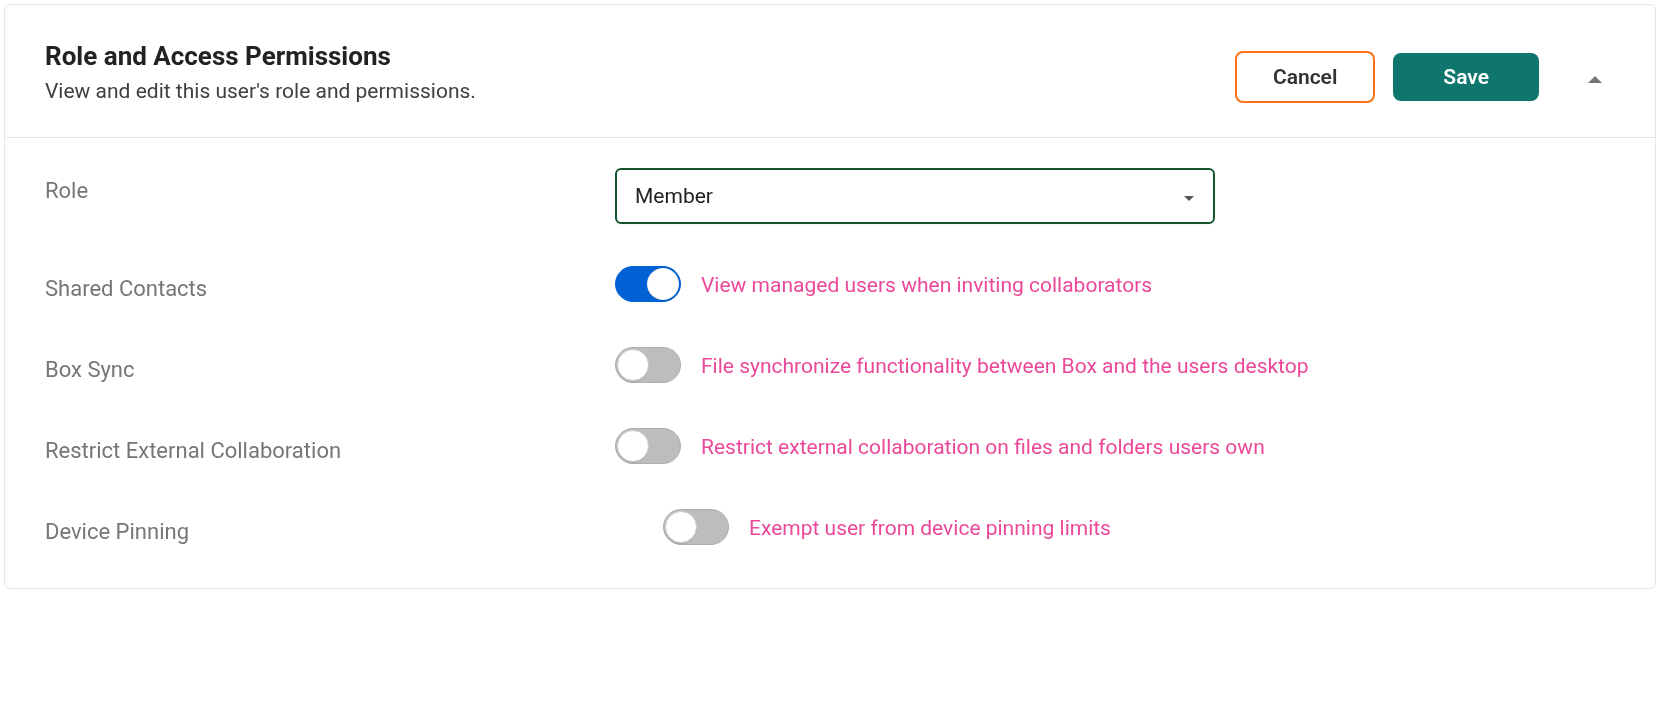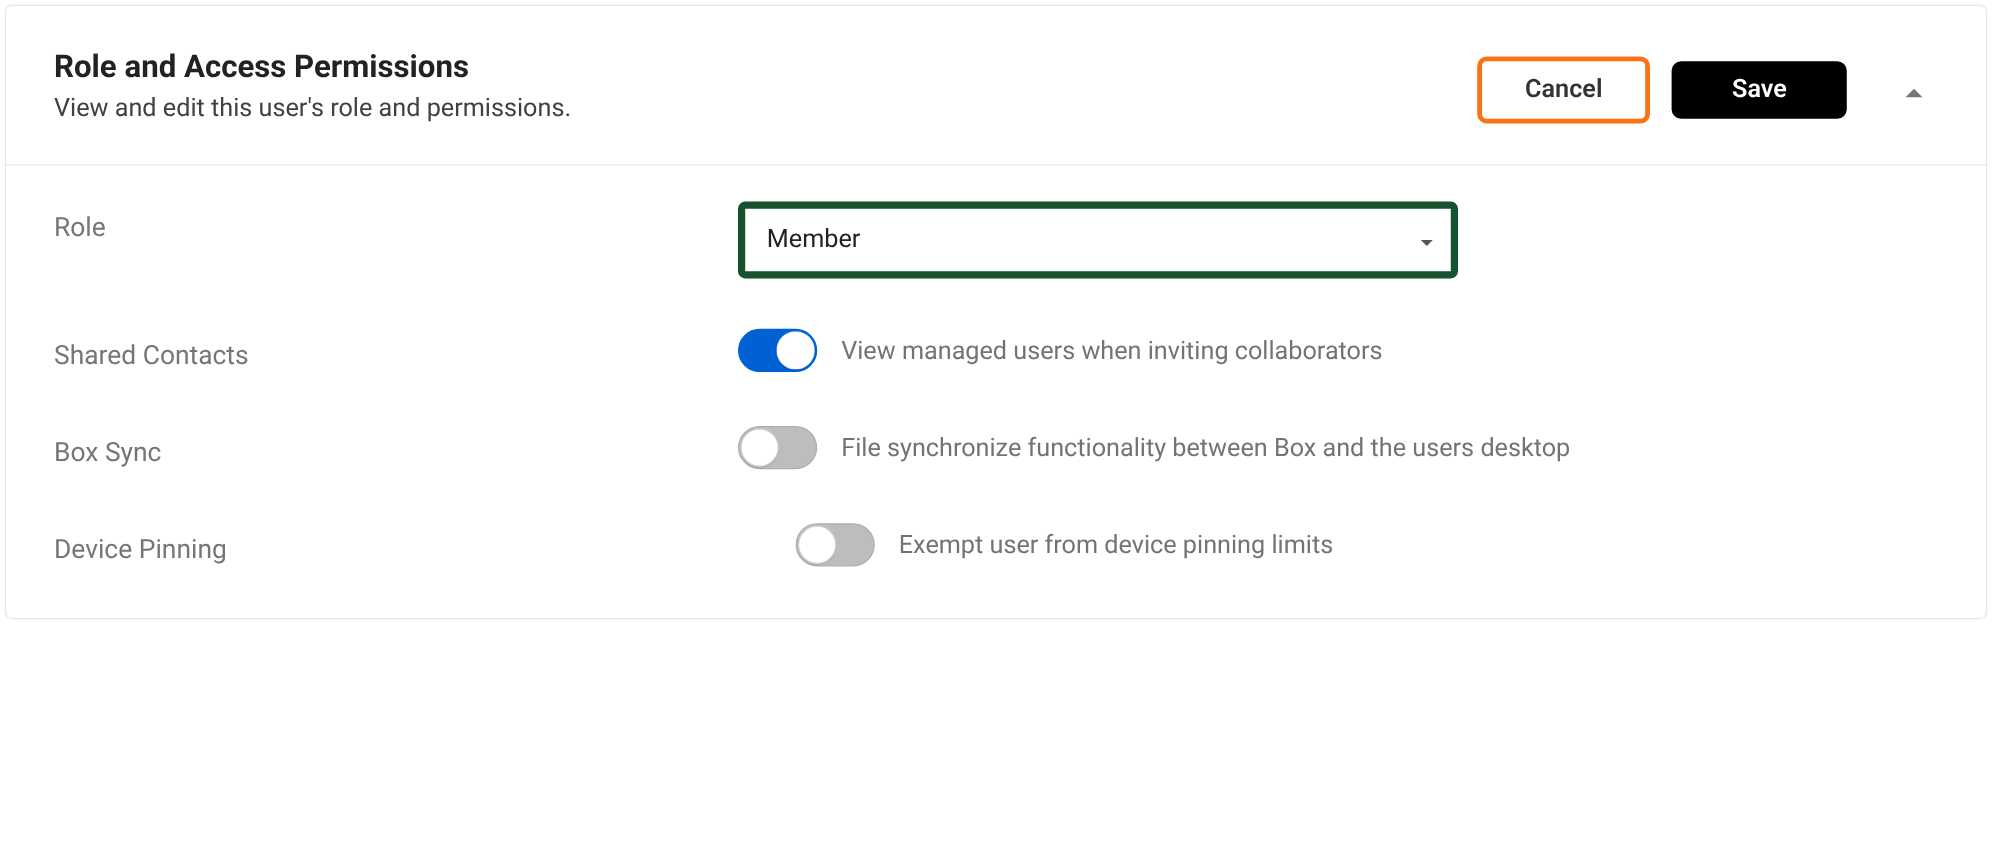--- a/index.html
+++ b/index.html
@@ -56,7 +56,7 @@
     }
     .btn-cancel {
       background: #fff;
-      border: 4px solid #f97316;
+      border: 2px solid #f97316;
       color: #333;
     }
     .btn-save {

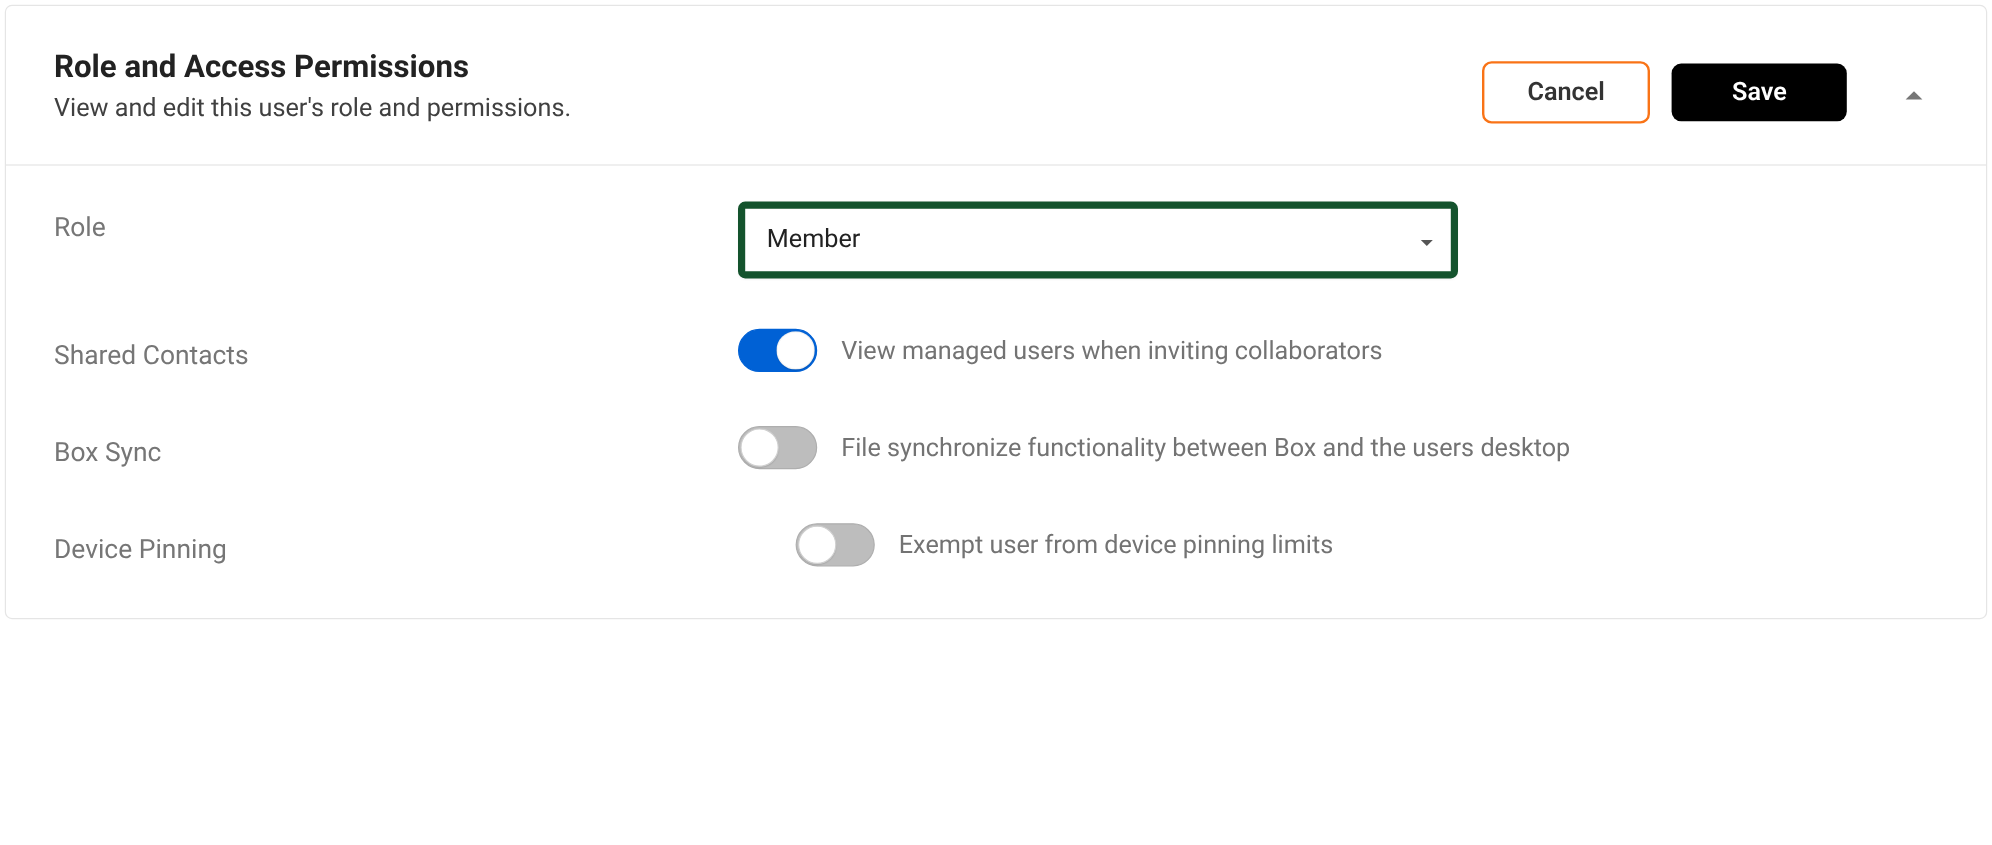--- a/index.html
+++ b/index.html
@@ -60,7 +60,7 @@
       color: #333;
     }
     .btn-save {
-      background: #000000;
+      background: #0f766e;
       color: #fff;
       border: none;
       padding: 12px 50px;

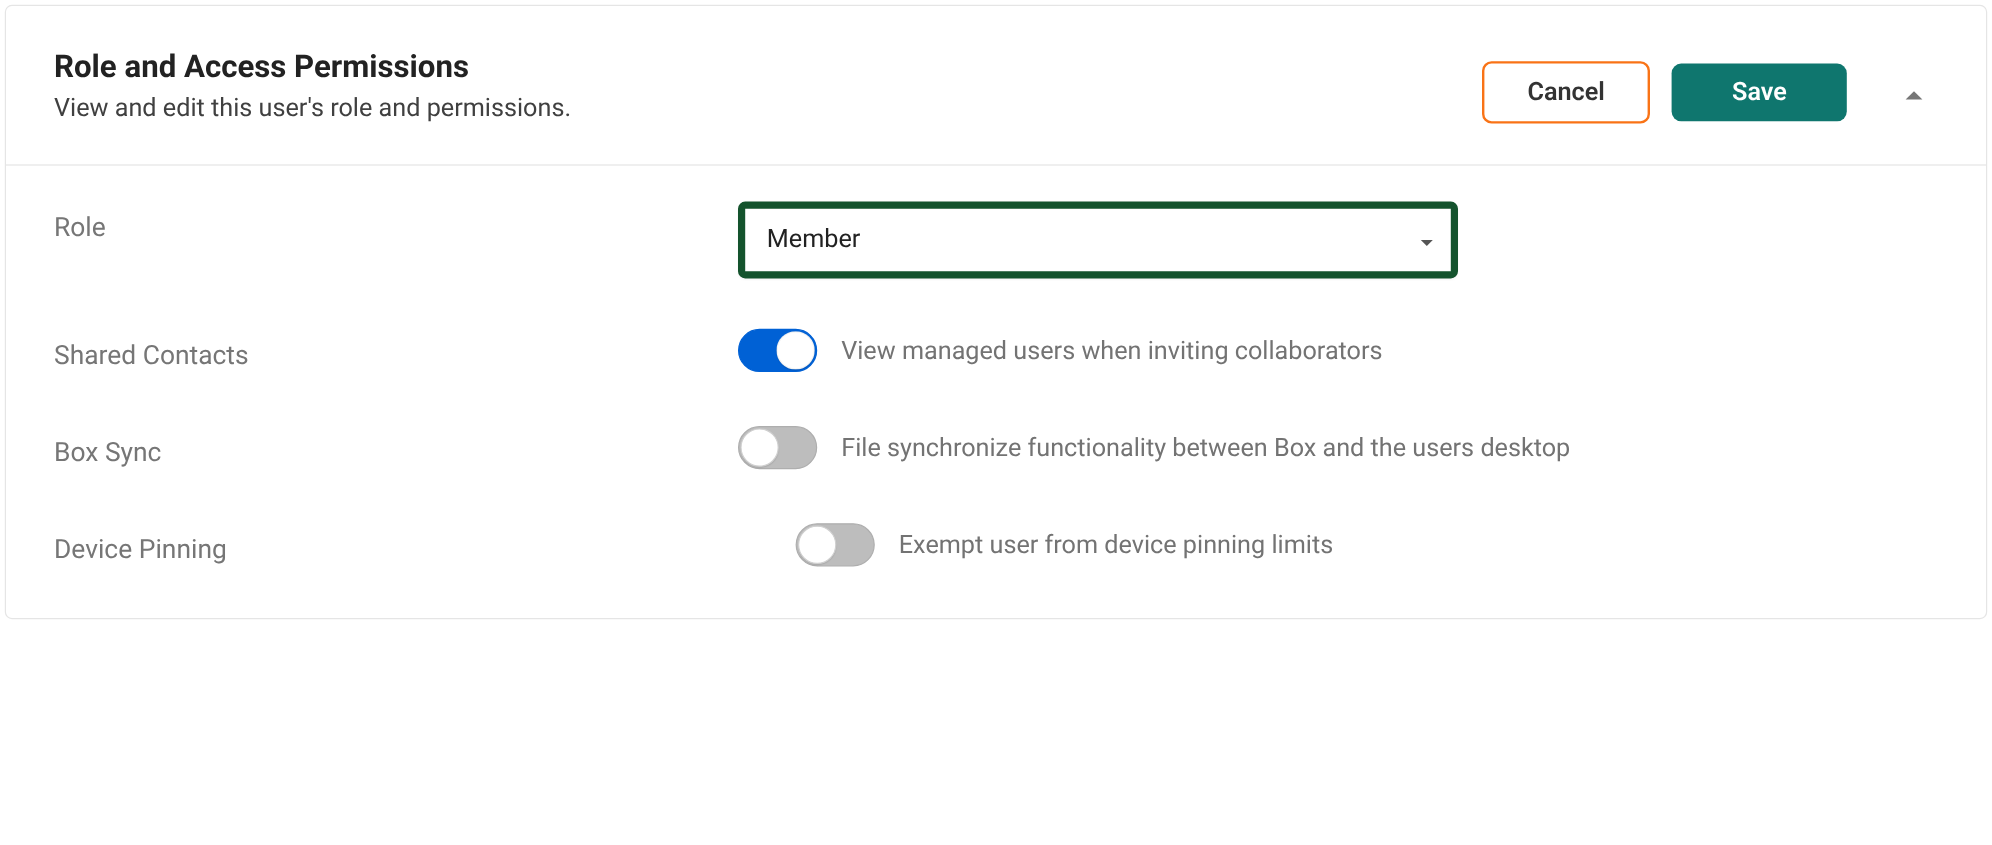--- a/index.html
+++ b/index.html
@@ -113,7 +113,7 @@
       width: 100%;
       font-size: 21px;
       padding: 14px 18px;
-      border: 6px solid #14532d;
+      border: 2px solid #14532d;
       border-radius: 6px;
       background: #fff;
       font-family: inherit;

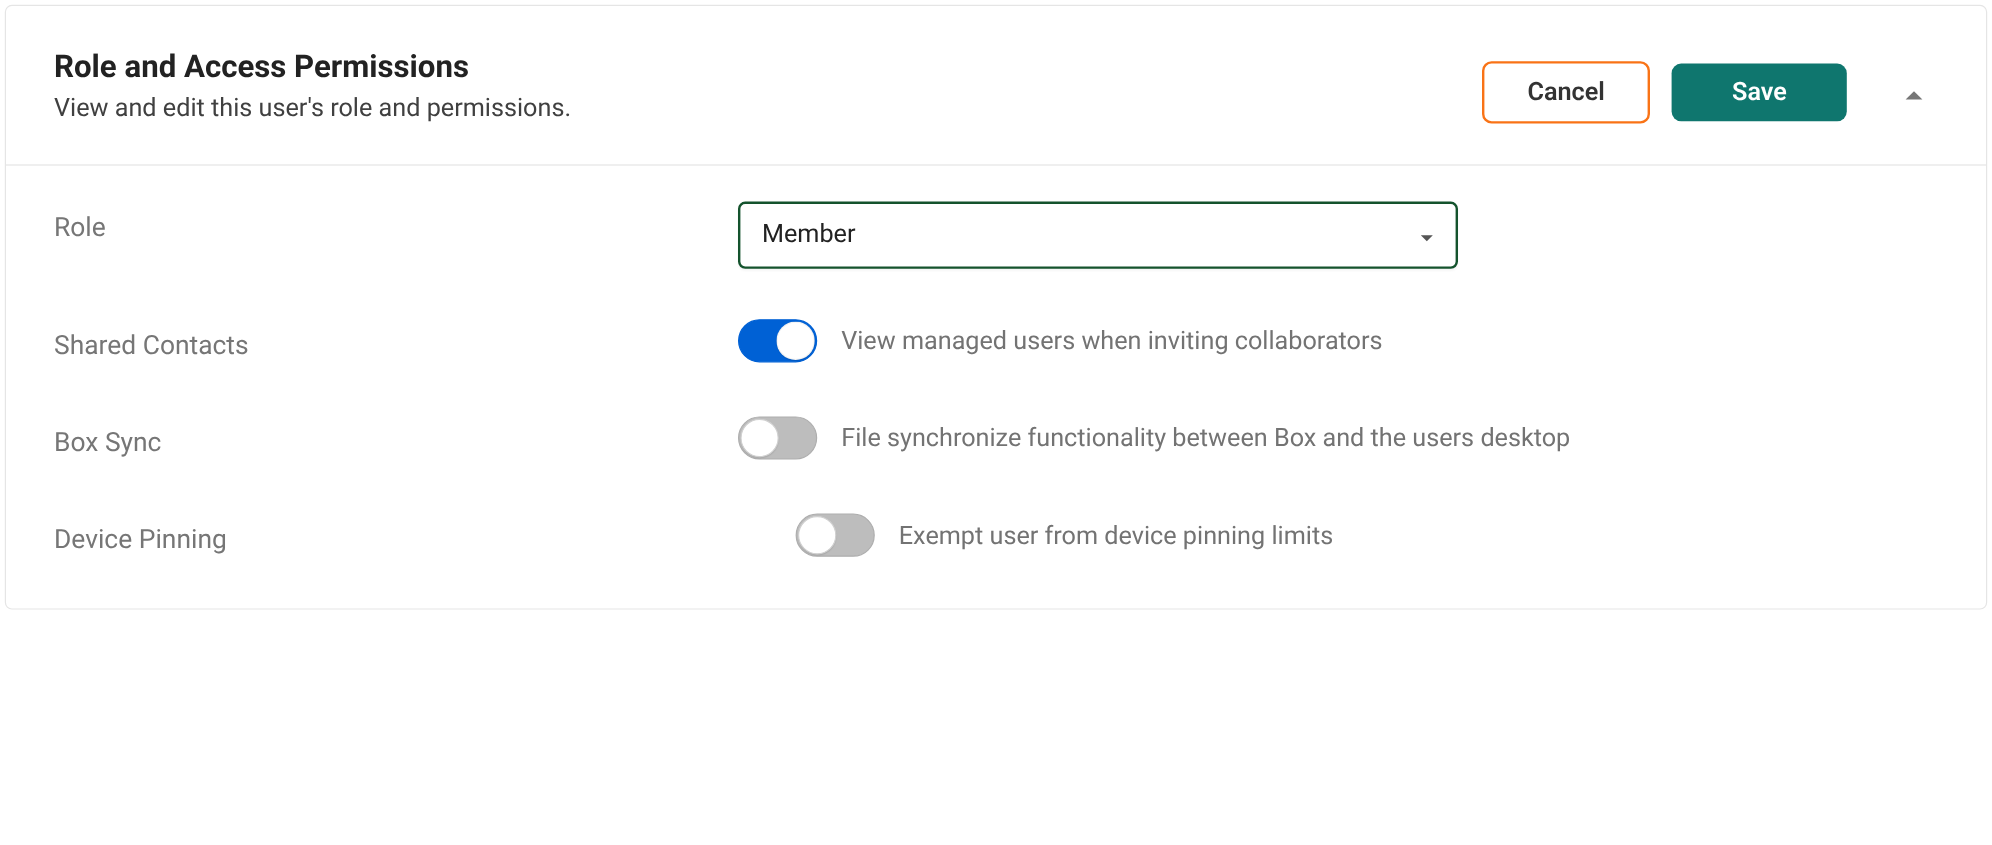--- a/index.html
+++ b/index.html
@@ -172,7 +172,7 @@
     }
     .toggle-desc {
       font-size: 21px;
-      color: #737373;
+      color: #ec4899;
       line-height: 1.5;
       padding-top: 4px;
       max-width: 700px;

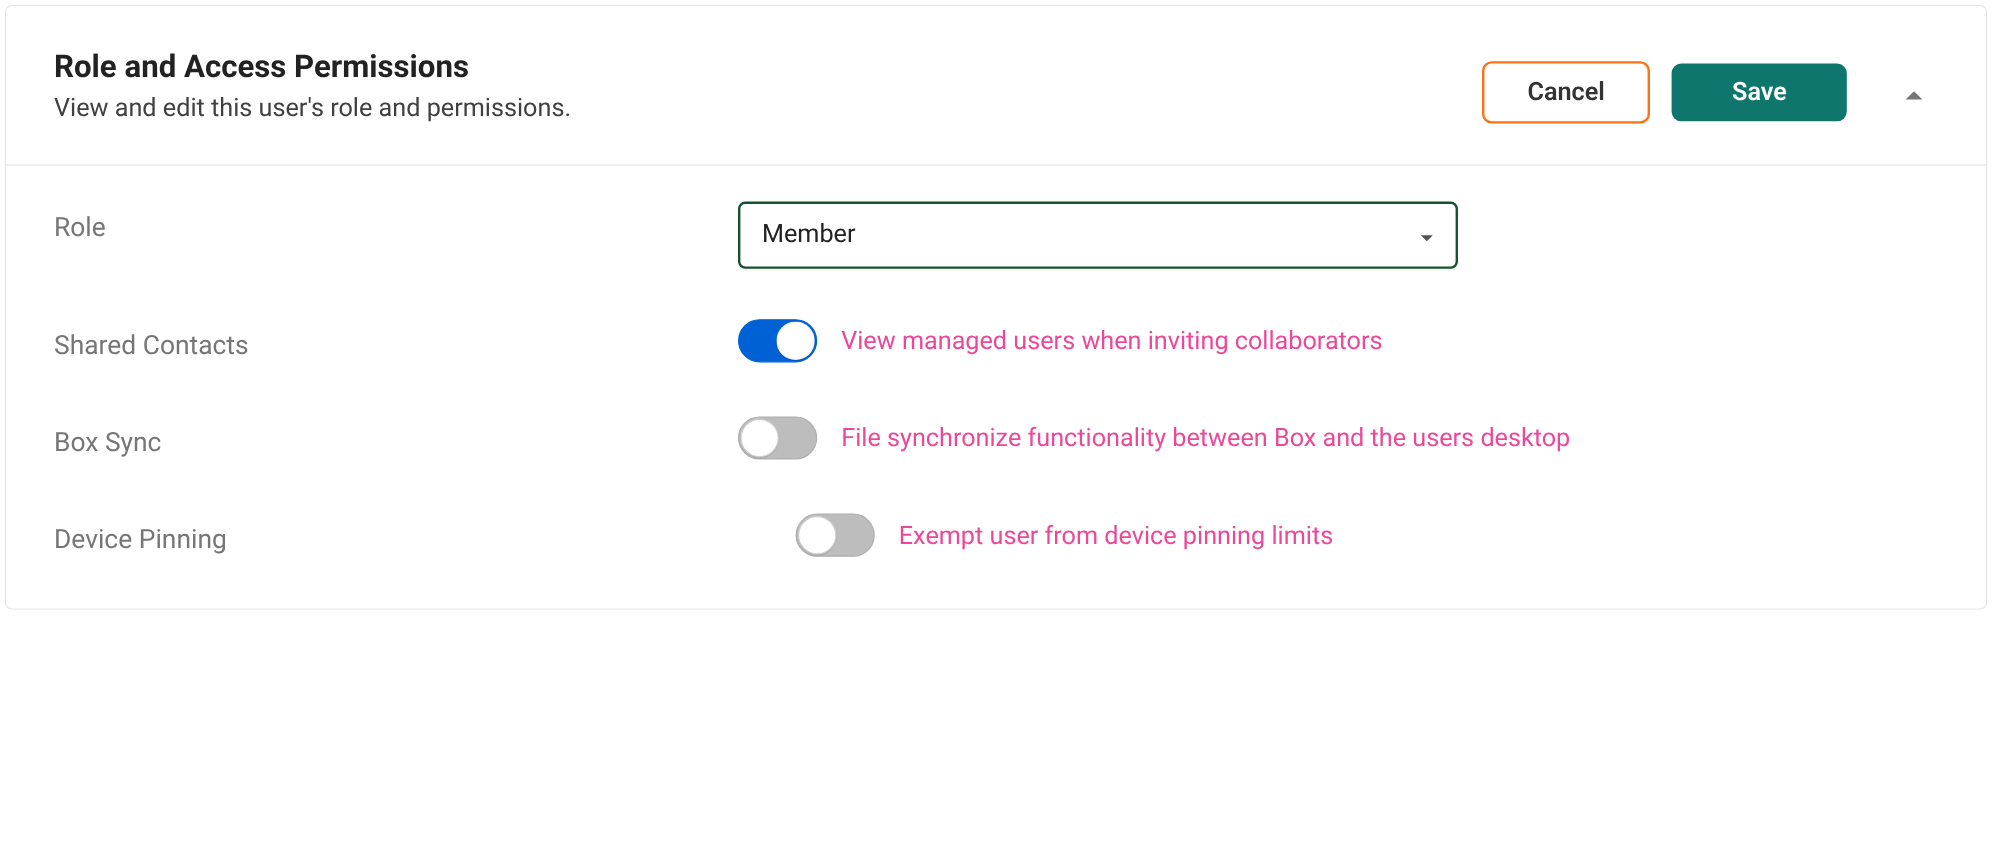--- a/index.html
+++ b/index.html
@@ -239,6 +239,16 @@
       </div>
     </div>
 
+    <div class="form-row">
+      <div class="form-label">Restrict External Collaboration</div>
+      <div class="form-control-col">
+        <div class="toggle">
+          <div class="toggle-track"></div>
+          <div class="toggle-knob"></div>
+        </div>
+        <div class="toggle-desc">Restrict external collaboration on files and folders users own</div>
+      </div>
+    </div>
 
     <div class="form-row">
       <div class="form-label">Device Pinning</div>

